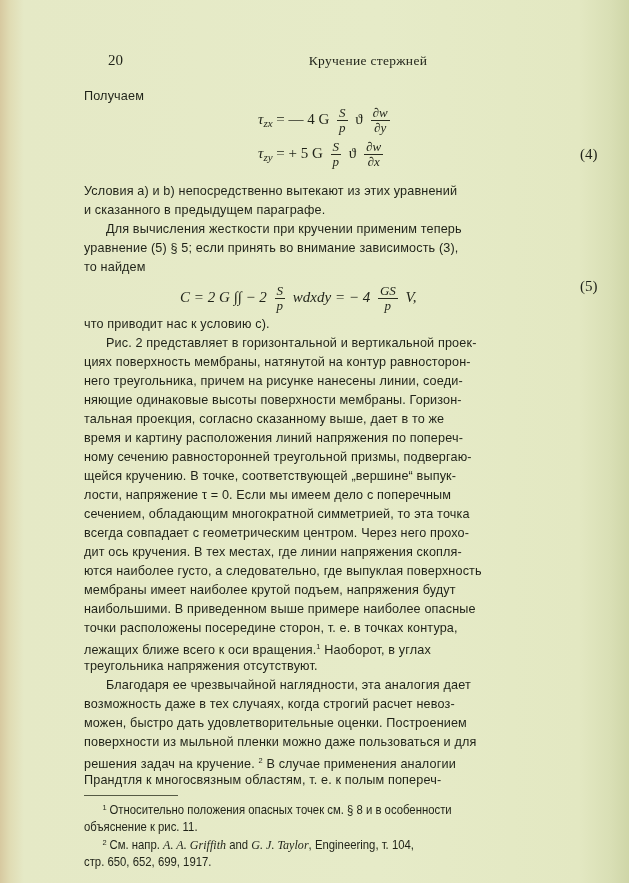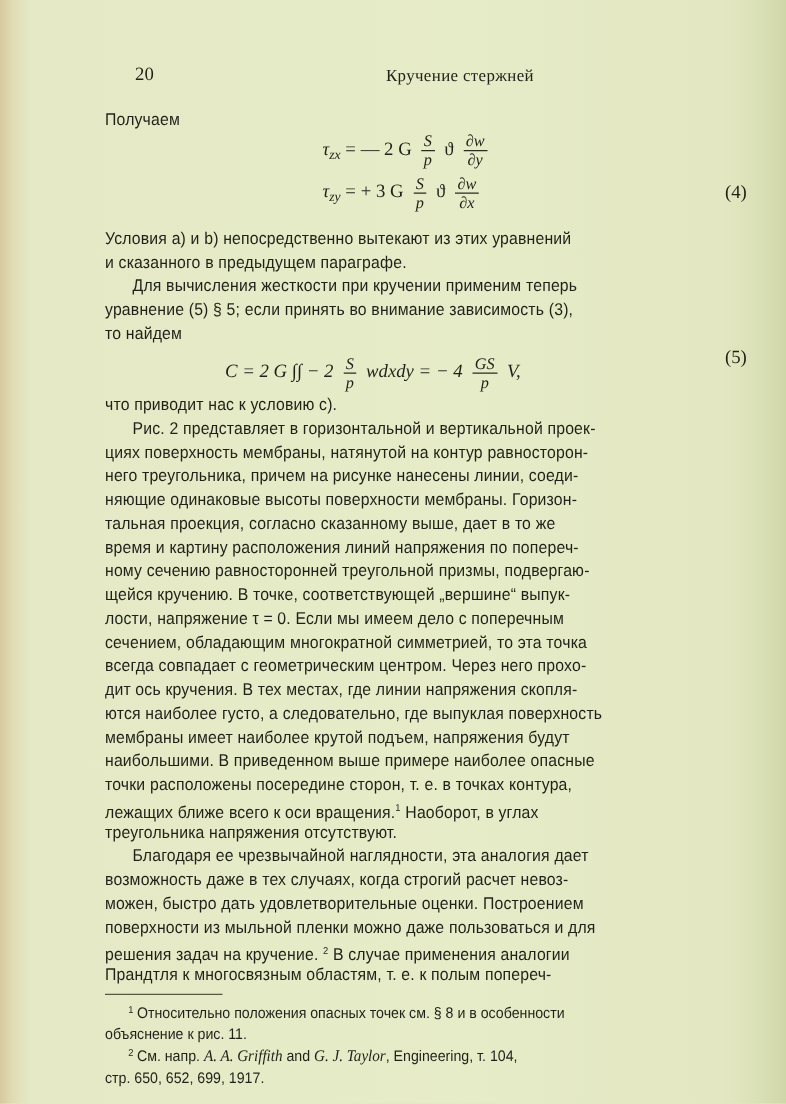--- a/index.html
+++ b/index.html
@@ -72,7 +72,7 @@
 
 <div class="formula" style="left:258px; top:106px;">
   <span>τ</span><span class="sub">zx</span>
-  <span class="upright">= — 2 G</span>
+  <span class="upright">= — 4 G</span>
   <span class="frac"><span class="num">S</span><span class="den">p</span></span>
   <span class="upright">ϑ</span>
   <span class="frac"><span class="num">∂w</span><span class="den">∂y</span></span>

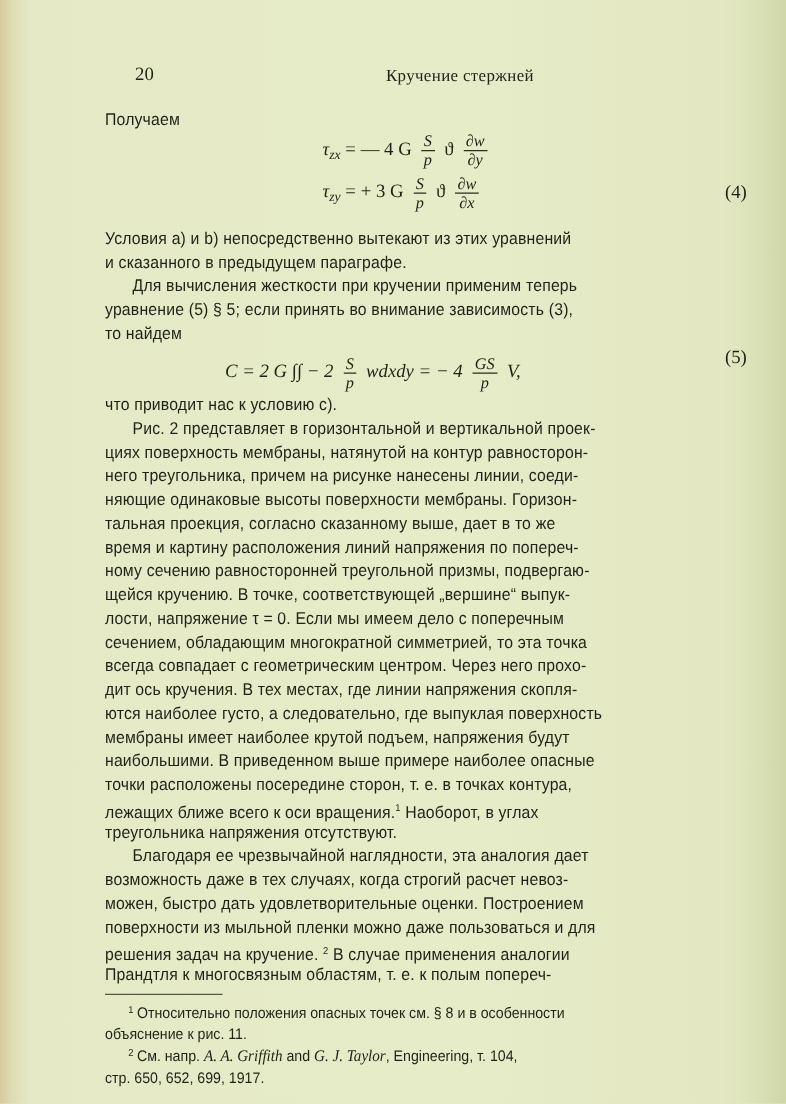--- a/index.html
+++ b/index.html
@@ -79,7 +79,7 @@
 </div>
 <div class="formula" style="left:258px; top:140px;">
   <span>τ</span><span class="sub">zy</span>
-  <span class="upright">= + 3 G</span>
+  <span class="upright">= + 5 G</span>
   <span class="frac"><span class="num">S</span><span class="den">p</span></span>
   <span class="upright">ϑ</span>
   <span class="frac"><span class="num">∂w</span><span class="den">∂x</span></span>

